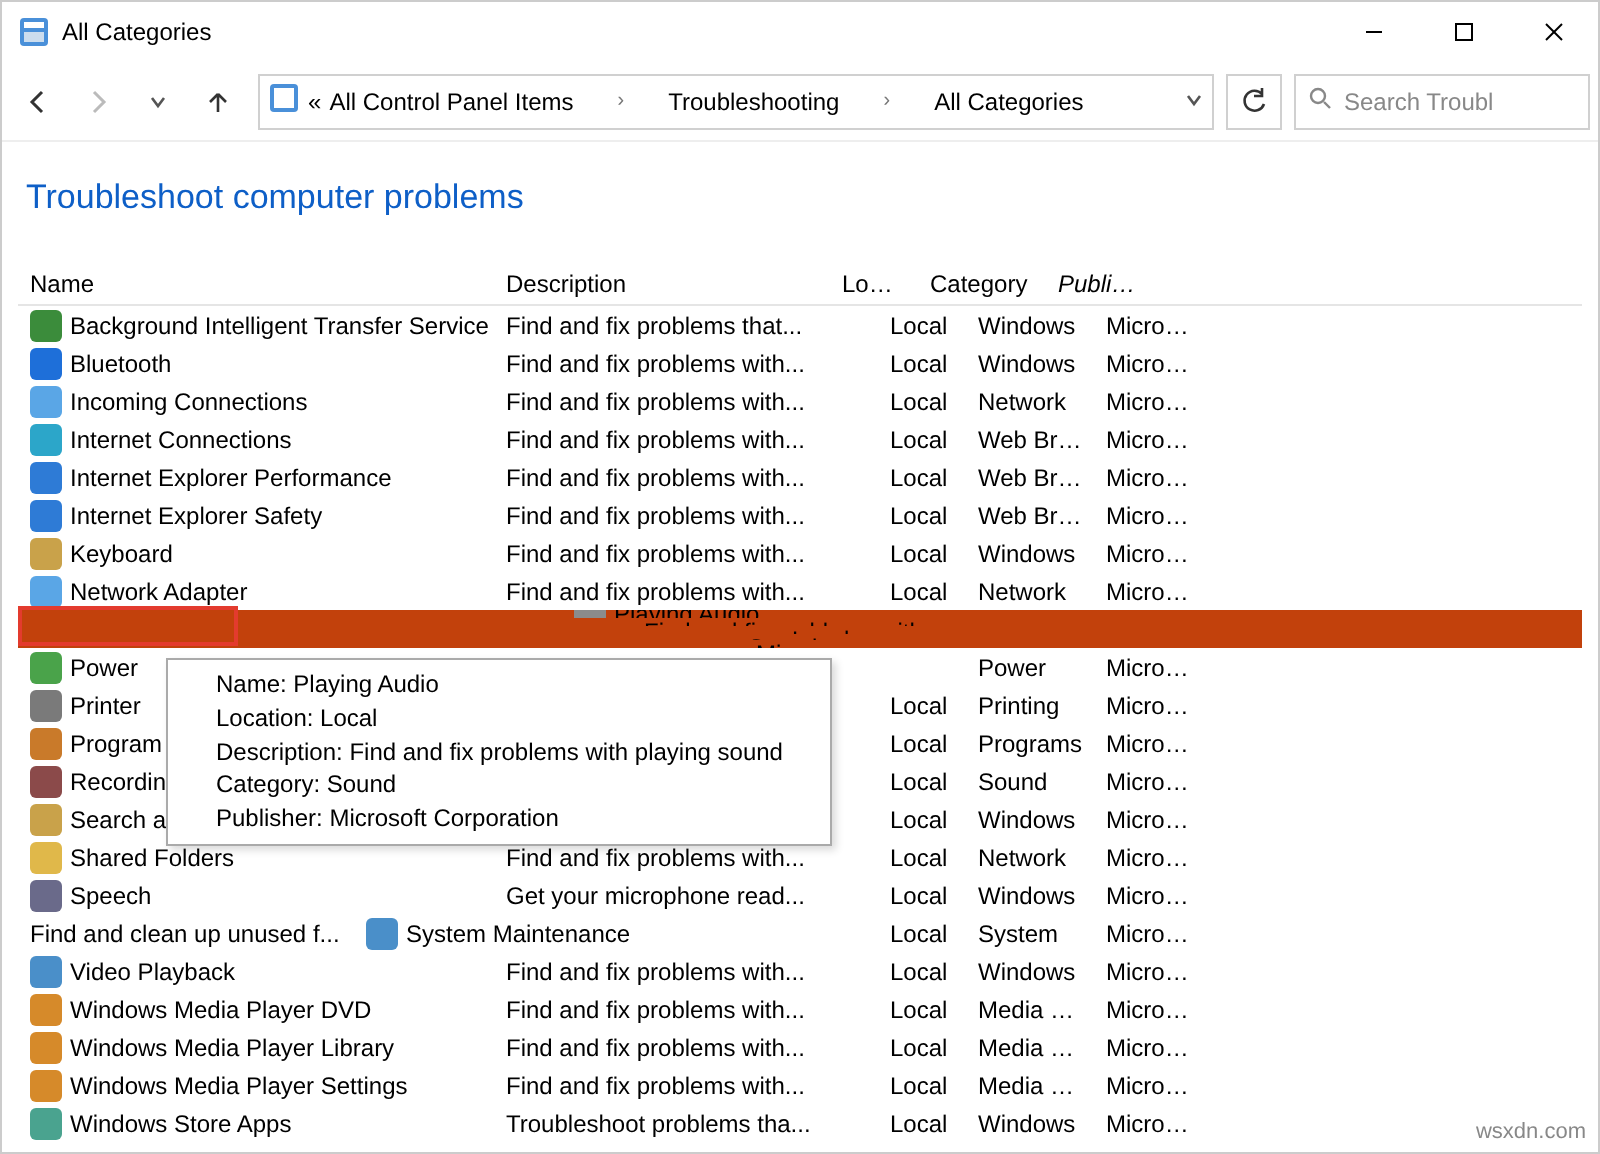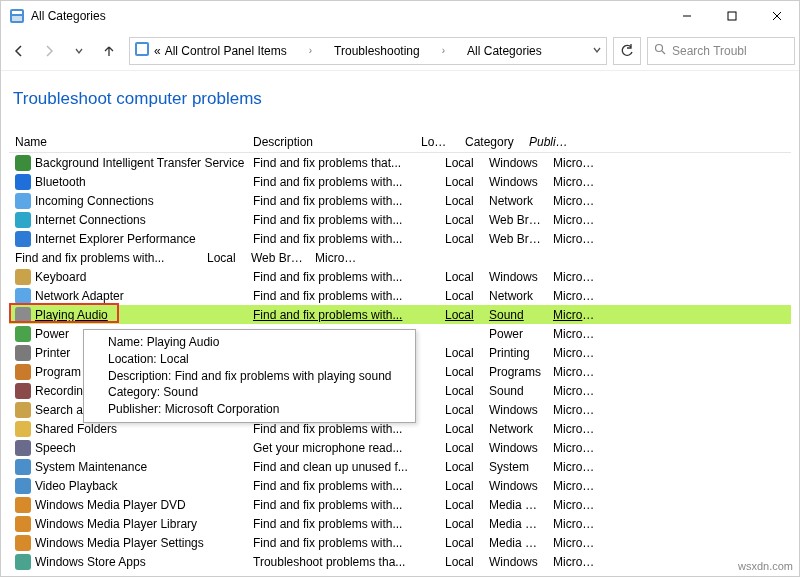--- a/index.html
+++ b/index.html
@@ -206,6 +206,10 @@
           <div class="cell c-pub">Microso...</div>
         </div>
         <div class="row">
+          <div class="cell c-name">
+            <span class="ricon"><span class="blob" style="background:#2e7bd6"></span></span>
+            <span>Internet Explorer Safety</span>
+          </div>
           <div class="cell c-desc">Find and fix problems with...</div>
           <div class="cell c-loc">Local</div>
           <div class="cell c-cat">Web Bro...</div>

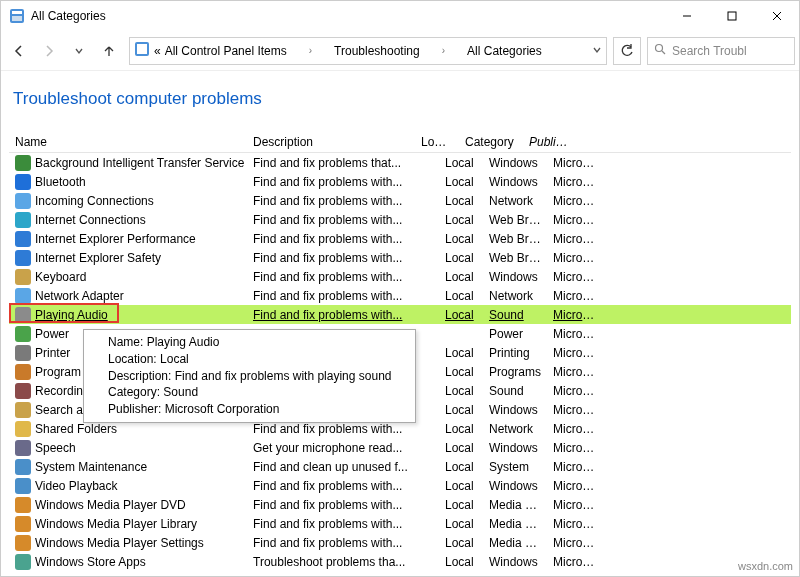--- a/index.html
+++ b/index.html
@@ -37,7 +37,7 @@
   .rows {}
   .row { display:flex; height: 19px; align-items:center; font-size:12px; }
   .row.high .cell { text-decoration:underline; }
-  .row.high { background:#bef264; }
+  .row.high { background:#c2410c;flex-direction:column; }
   .cell { padding:0 6px; white-space:nowrap; overflow:hidden; text-overflow:ellipsis; }
   .cell.c-name { width:238px; display:flex; align-items:center; gap:4px; }
   .cell.c-desc { width:168px; }

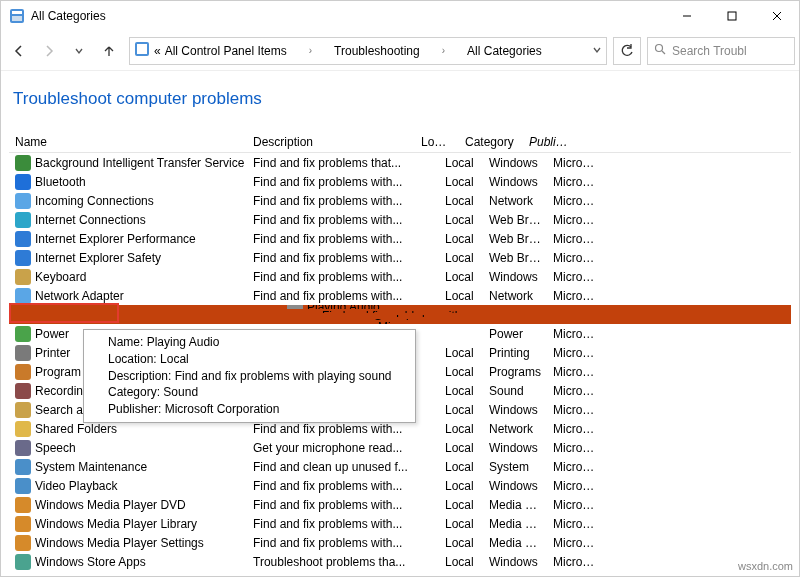--- a/index.html
+++ b/index.html
@@ -316,11 +316,11 @@
           <div class="cell c-pub">Microso...</div>
         </div>
         <div class="row">
+          <div class="cell c-desc">Find and clean up unused f...</div>
           <div class="cell c-name">
             <span class="ricon"><span class="blob" style="background:#4a8fc9"></span></span>
             <span>System Maintenance</span>
           </div>
-          <div class="cell c-desc">Find and clean up unused f...</div>
           <div class="cell c-loc">Local</div>
           <div class="cell c-cat">System</div>
           <div class="cell c-pub">Microso...</div>

